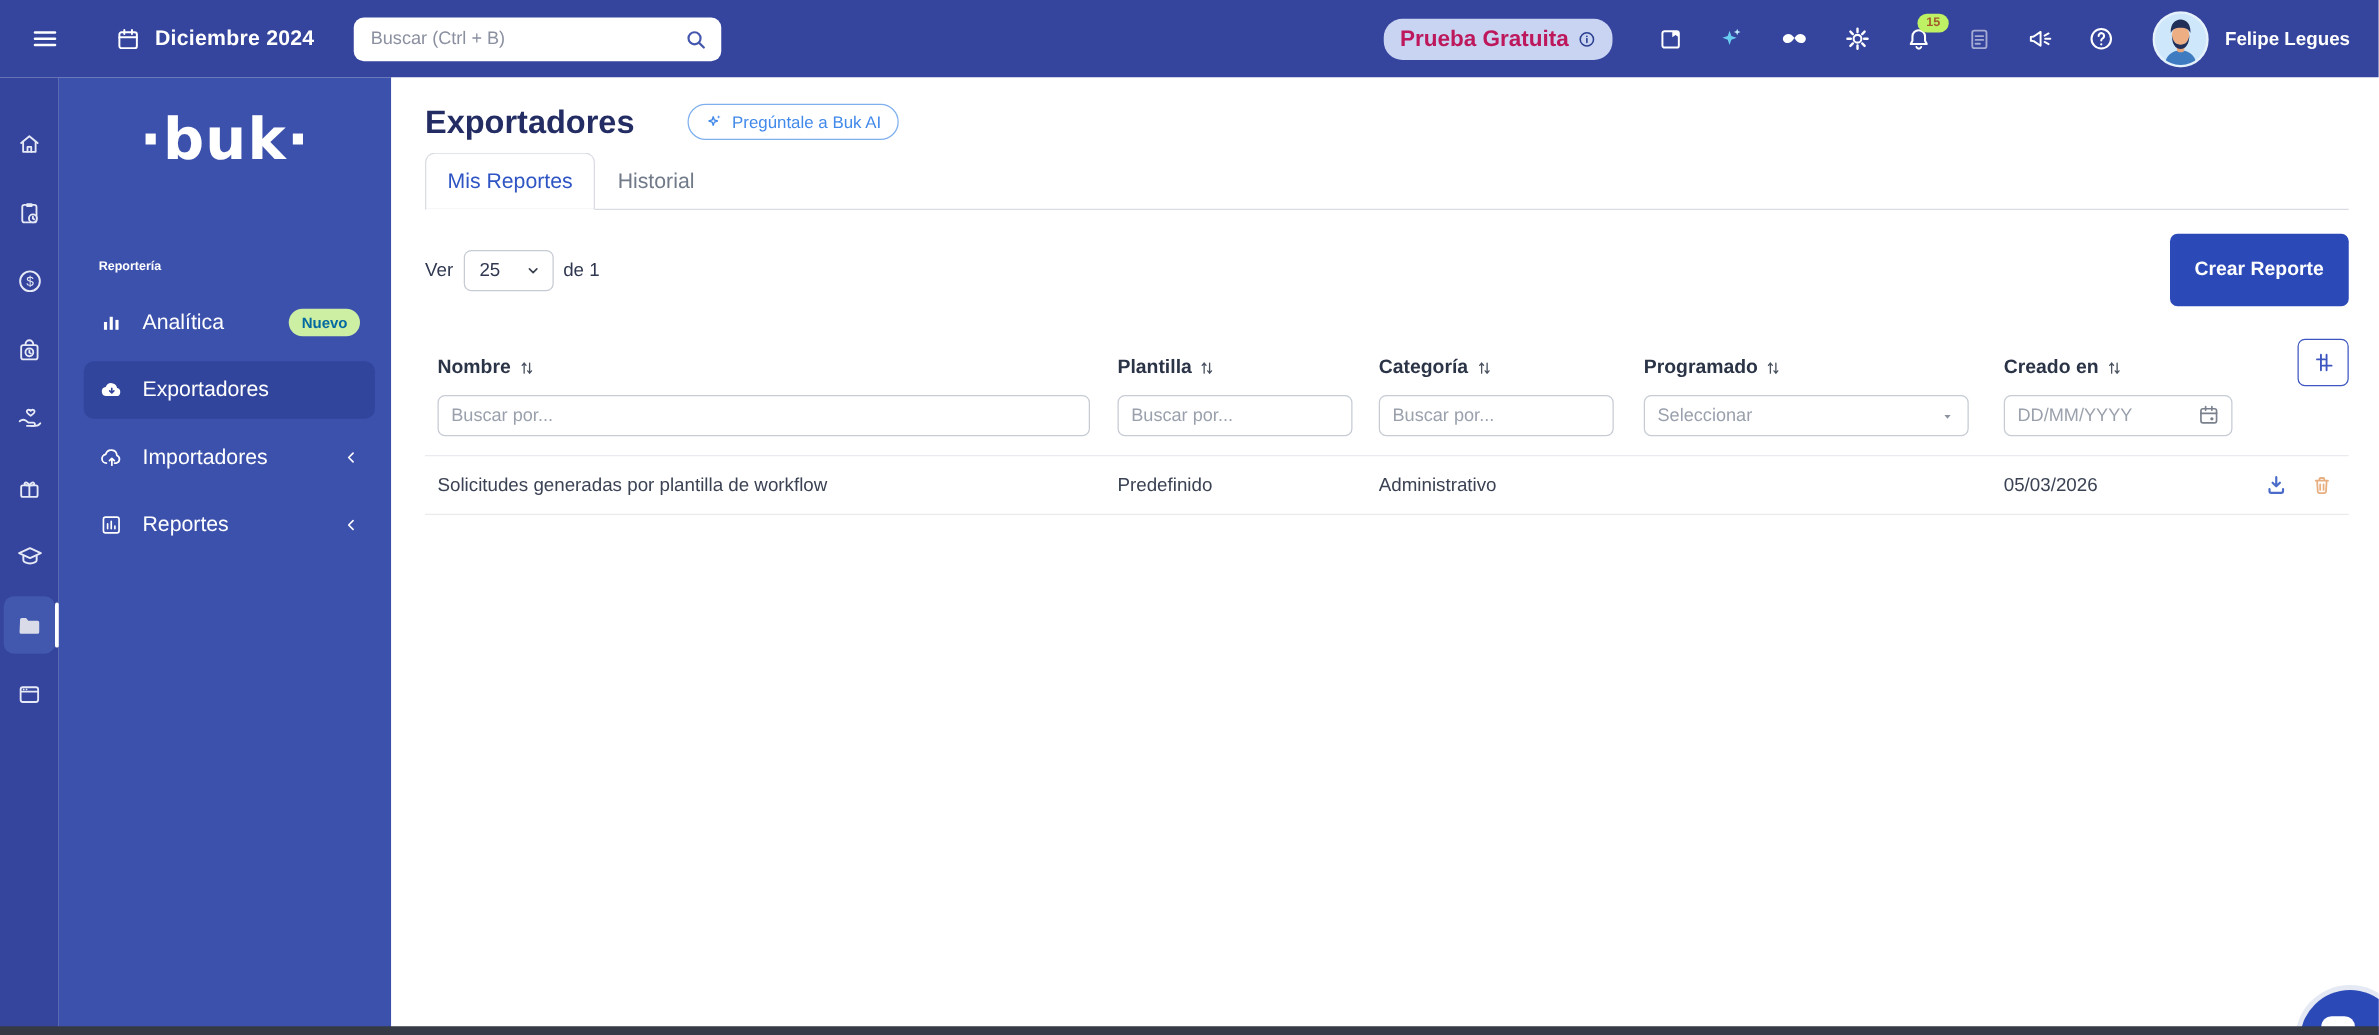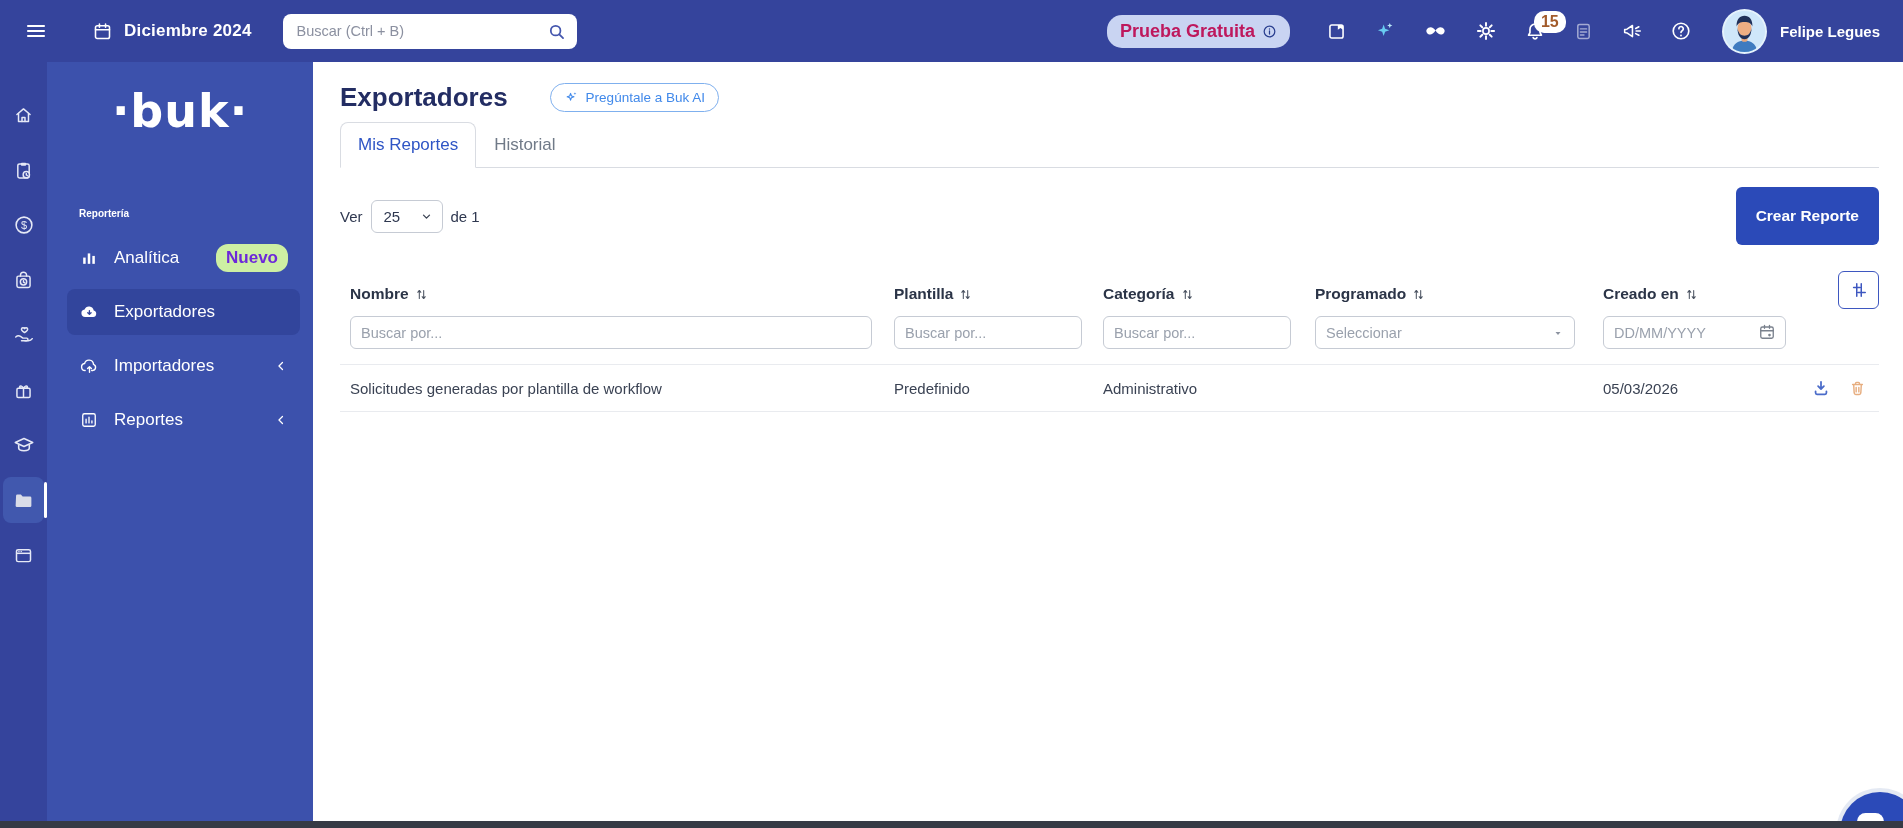--- a/index.html
+++ b/index.html
@@ -18,7 +18,7 @@
   .topbar-right { margin-left:auto; display:flex; align-items:center; gap:27px; }
   .trial-pill { display:flex; align-items:center; gap:7px; background:#C9D4F2; color:#be185d; font-size:18px; font-weight:600; border-radius:15px; padding:6px 13px; border:none; cursor:pointer; margin-right:9px; }
   .bell-wrap { position:relative; }
-  .nbadge { position:absolute; top:-9px; left:10px; background:#ffffff; color:#A25B2B; font-size:16px; font-weight:700; border-radius:10px; padding:2px 7px; }
+  .nbadge { position:absolute; top:-9px; left:10px; background:#bef264; color:#A25B2B; font-size:10px; font-weight:700; border-radius:10px; padding:2px 7px; }
   .avatar { width:45px; height:45px; border-radius:50%; overflow:hidden; border:2px solid rgba(255,255,255,.45); background:#CFE7FA; flex:0 0 auto; margin-left:3px; cursor:pointer; }
   .username { font-size:15px; font-weight:600; margin-left:-14px; white-space:nowrap; cursor:pointer; }
 

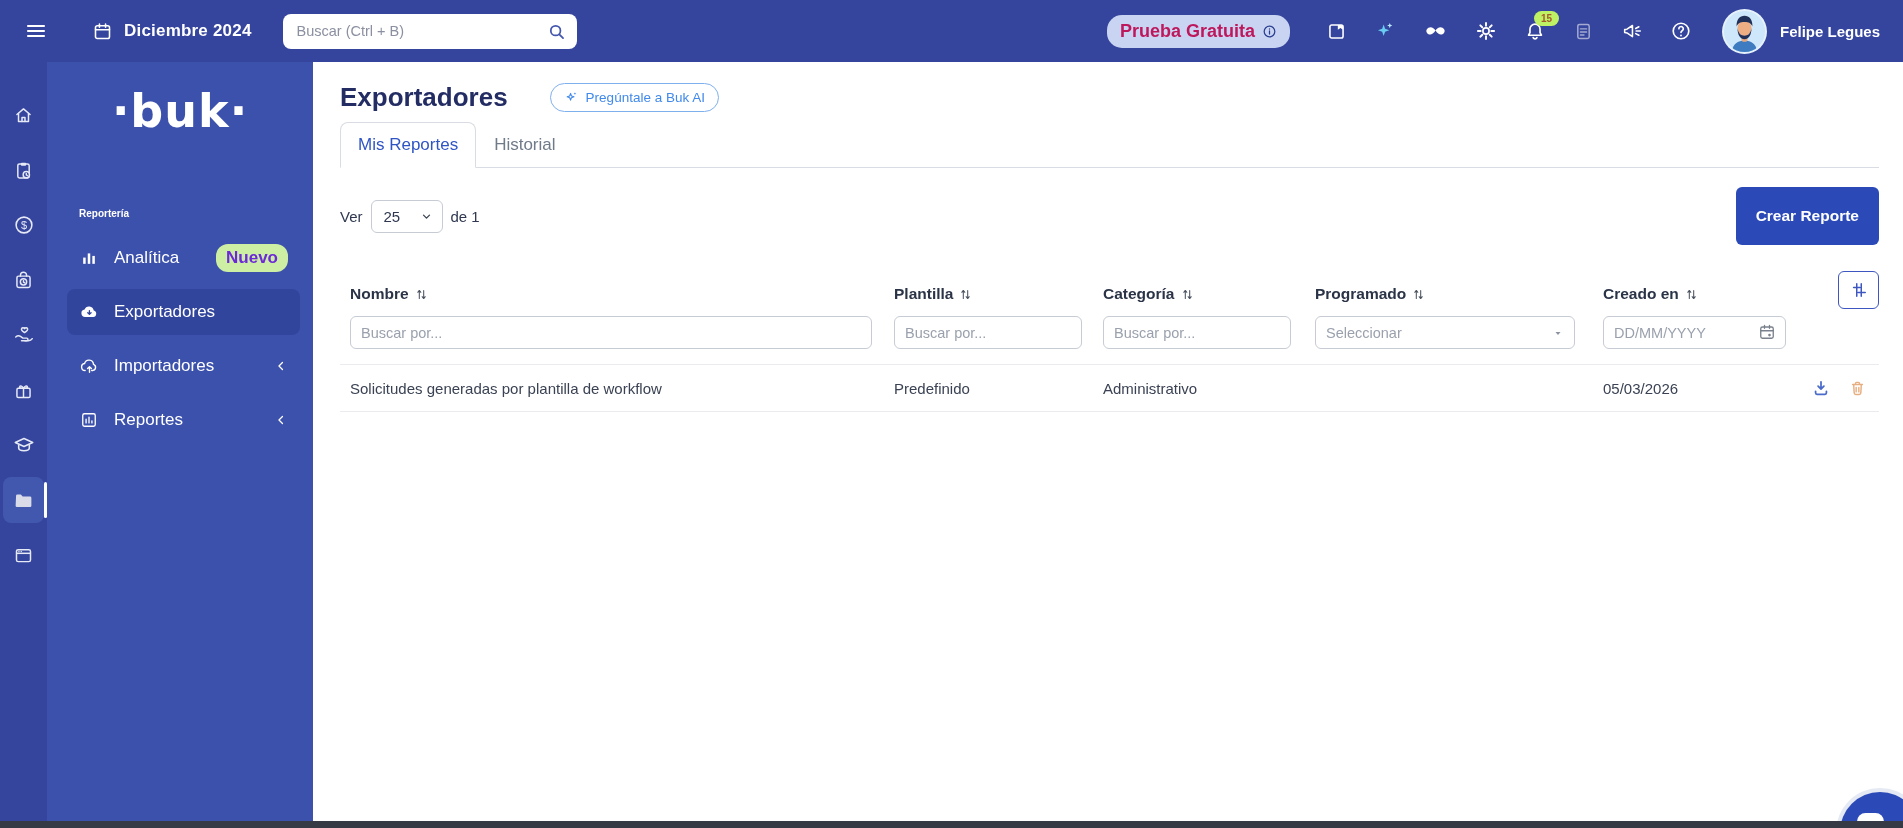--- a/index.html
+++ b/index.html
@@ -40,7 +40,7 @@
   .side-item.sel { background:#32459C; }
   .side-item .s-ico { width:21px; display:flex; margin-right:14px; flex:0 0 auto; }
   .side-item .chev { margin-left:auto; display:flex; }
-  .badge-new { margin-left:auto; background:#CDEFA3; color:#6d28d9; font-size:17px; font-weight:700; border-radius:12px; padding:4px 10px; }
+  .badge-new { margin-left:auto; background:#CDEFA3; color:#0369a1; font-size:12px; font-weight:700; border-radius:12px; padding:4px 10px; }
 
   
   .main { flex:1; background:#fff; padding:20px 24px 0 27px; position:relative; }

